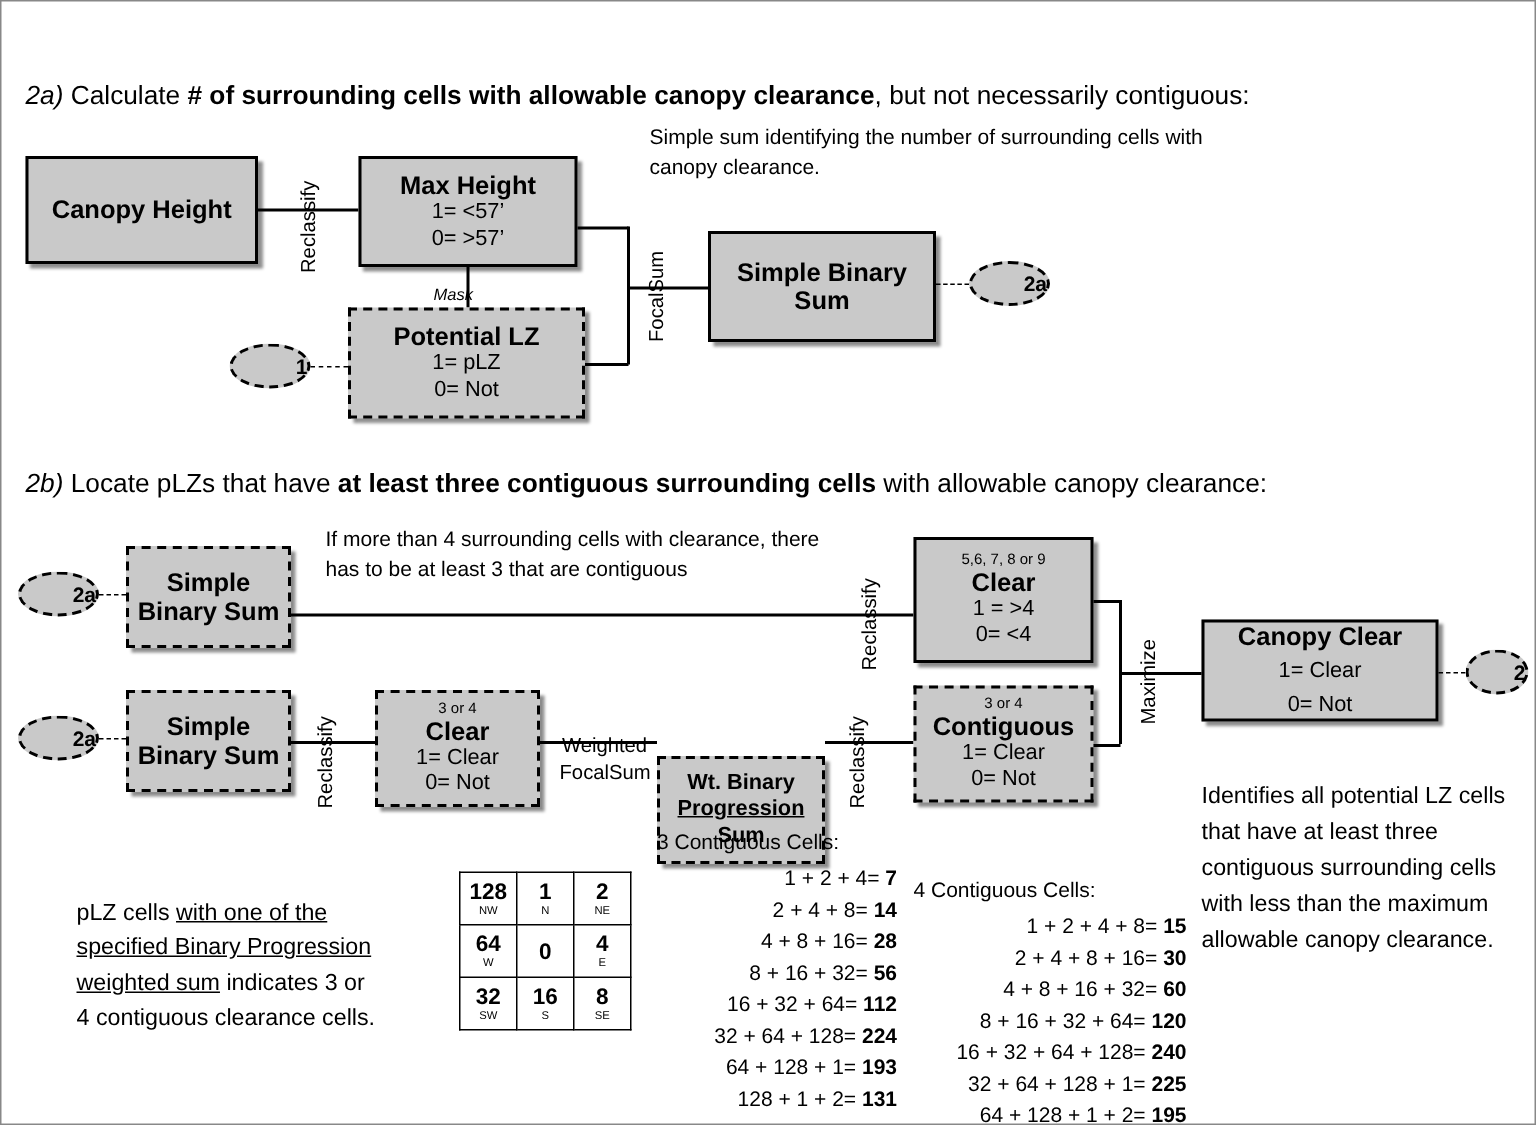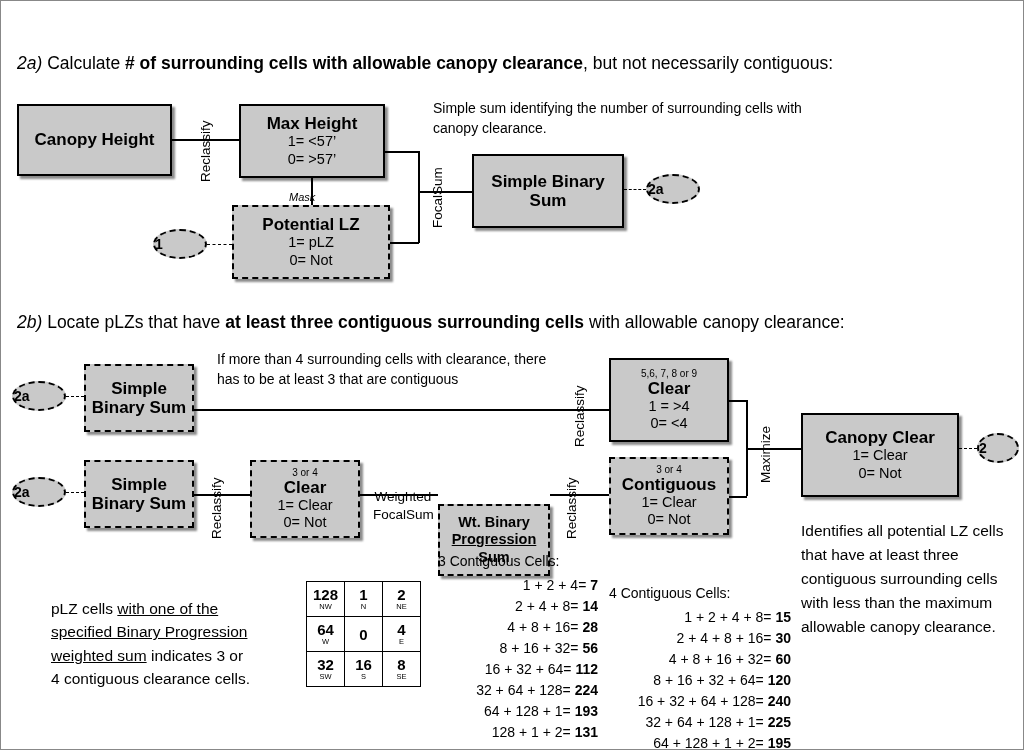--- a/index.html
+++ b/index.html
@@ -189,7 +189,7 @@
     <span>2a</span>
   </div>
 
-  <div class="abs note" style="top:97px; left:432px; width:370px;">Simple sum identifying the number of surrounding cells  with canopy clearance.</div>
+  <div class="abs note" style="top:80px; left:432px; width:370px;">Simple sum identifying the number of surrounding cells  with canopy clearance.</div>
 
   <div class="abs section-head" style="top:311px; left:16px;">
     <span class="lead">2b)</span><span> Locate pLZs that have </span><b>at least three contiguous surrounding cells</b><span> with allowable canopy clearance:</span>

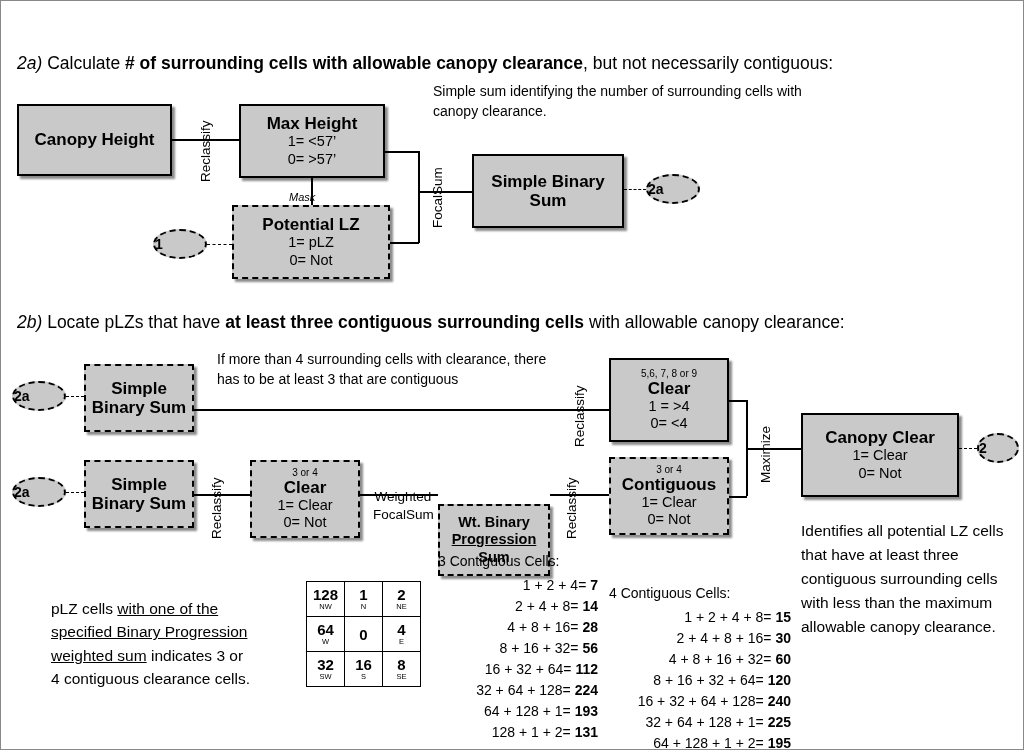--- a/index.html
+++ b/index.html
@@ -66,7 +66,7 @@
     border-radius: 50%;
     display: flex;
     align-items: center;
-    justify-content: flex-start;
+    justify-content: flex-end;
     font-size: 14px;
     font-weight: bold;
     box-sizing: border-box;

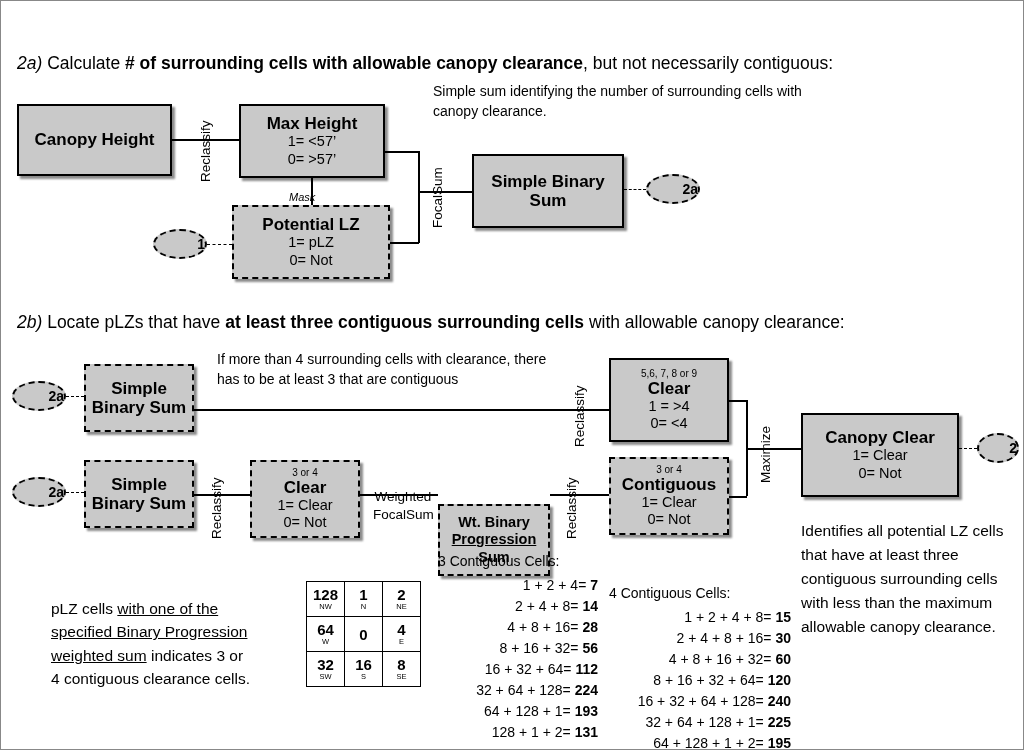--- a/index.html
+++ b/index.html
@@ -275,7 +275,7 @@
     <div class="vlabel rot" style="position:absolute; top:72px; left:3px;">Maximize</div>
   </div>
 
-  <div class="abs box" style="top:412px; left:800px; width:158px; height:84px;">
+  <div class="abs box" style="top:412px; left:800px; width:158px; height:68px;justify-content:space-between;">
     <div class="t1">Canopy Clear</div>
     <div class="t2">1= Clear</div>
     <div class="t2">0= Not</div>

